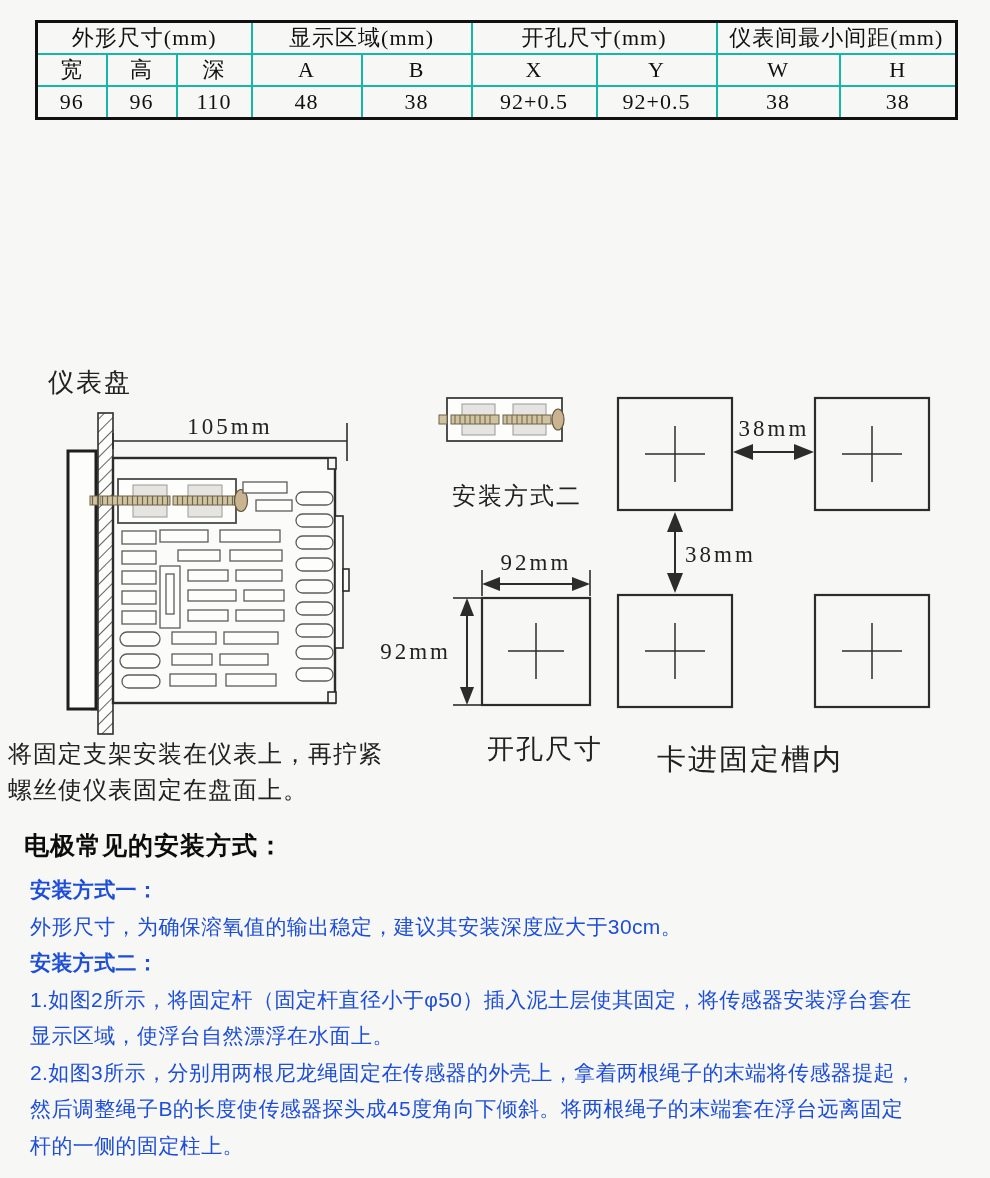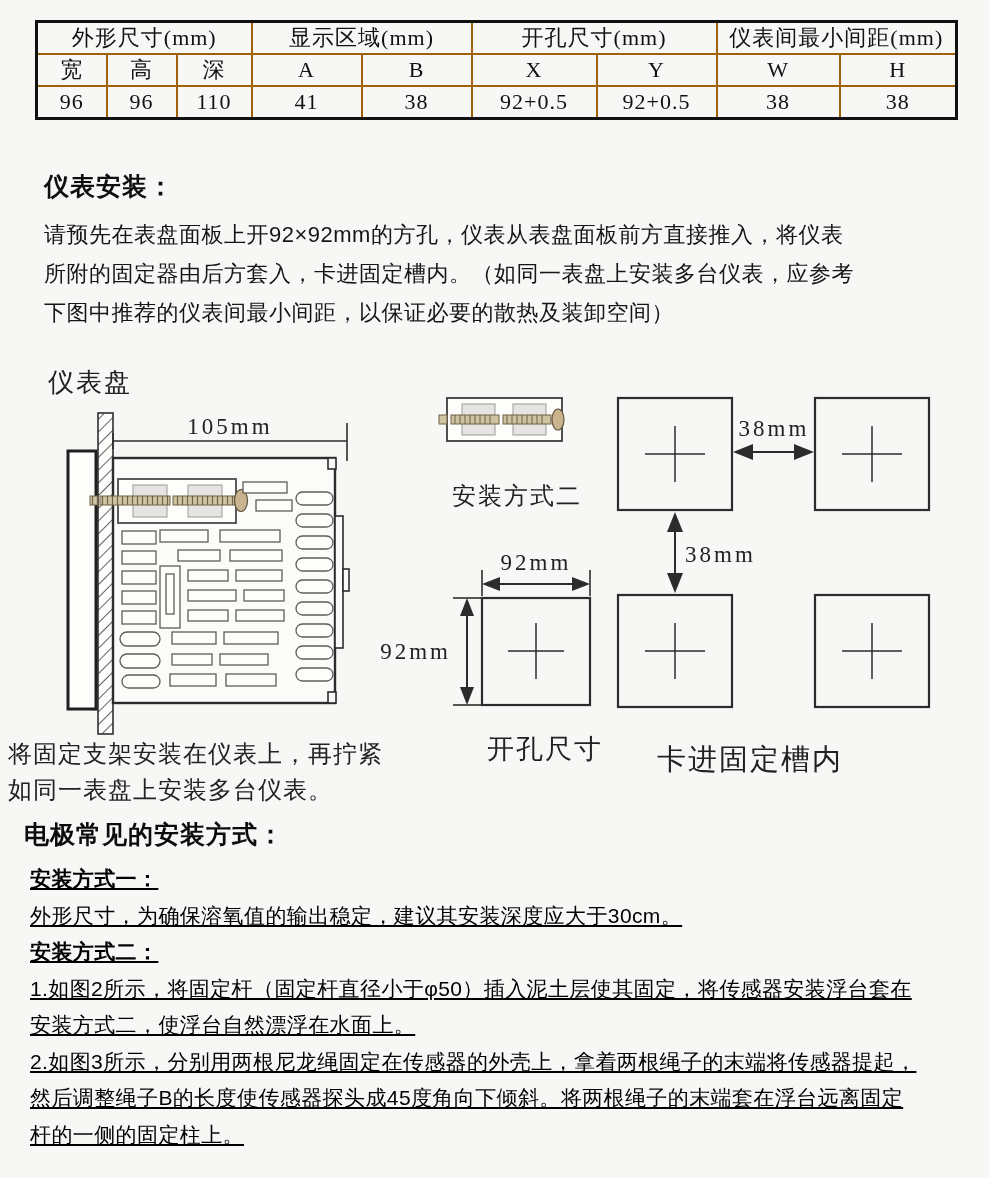--- a/index.html
+++ b/index.html
@@ -20,7 +20,7 @@
     table-layout:fixed;width:920px;
   }
   .spec-table td{
-    border:2px solid #a16207;
+    border:2px solid #14b8a6;
     text-align:center;vertical-align:middle;
     padding:0;height:30px;
     letter-spacing:1px;

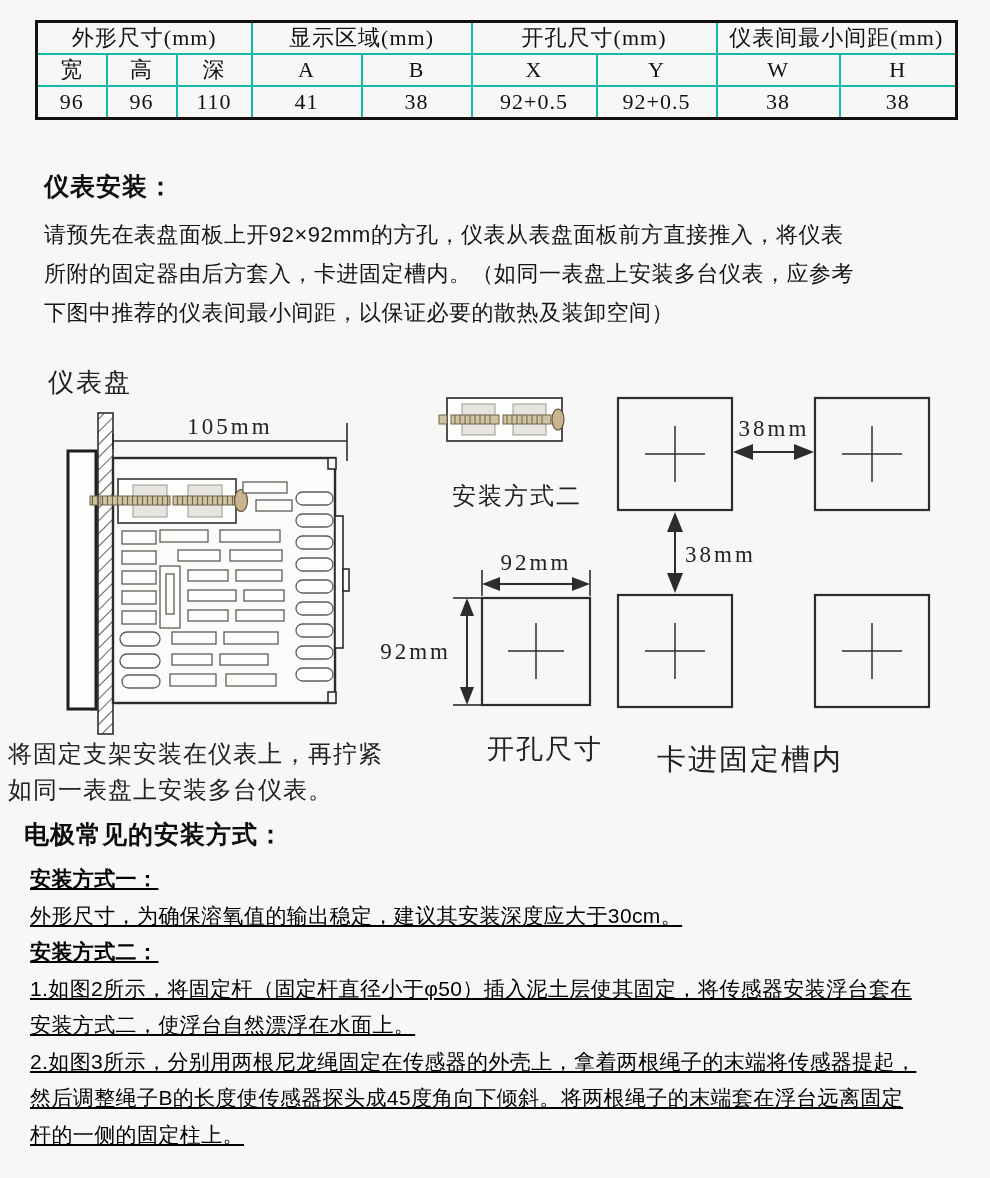--- a/index.html
+++ b/index.html
@@ -106,7 +106,7 @@
       <td>96</td>
       <td>96</td>
       <td>110</td>
-      <td>41</td>
+      <td>48</td>
       <td>38</td>
       <td>92+0.5</td>
       <td>92+0.5</td>

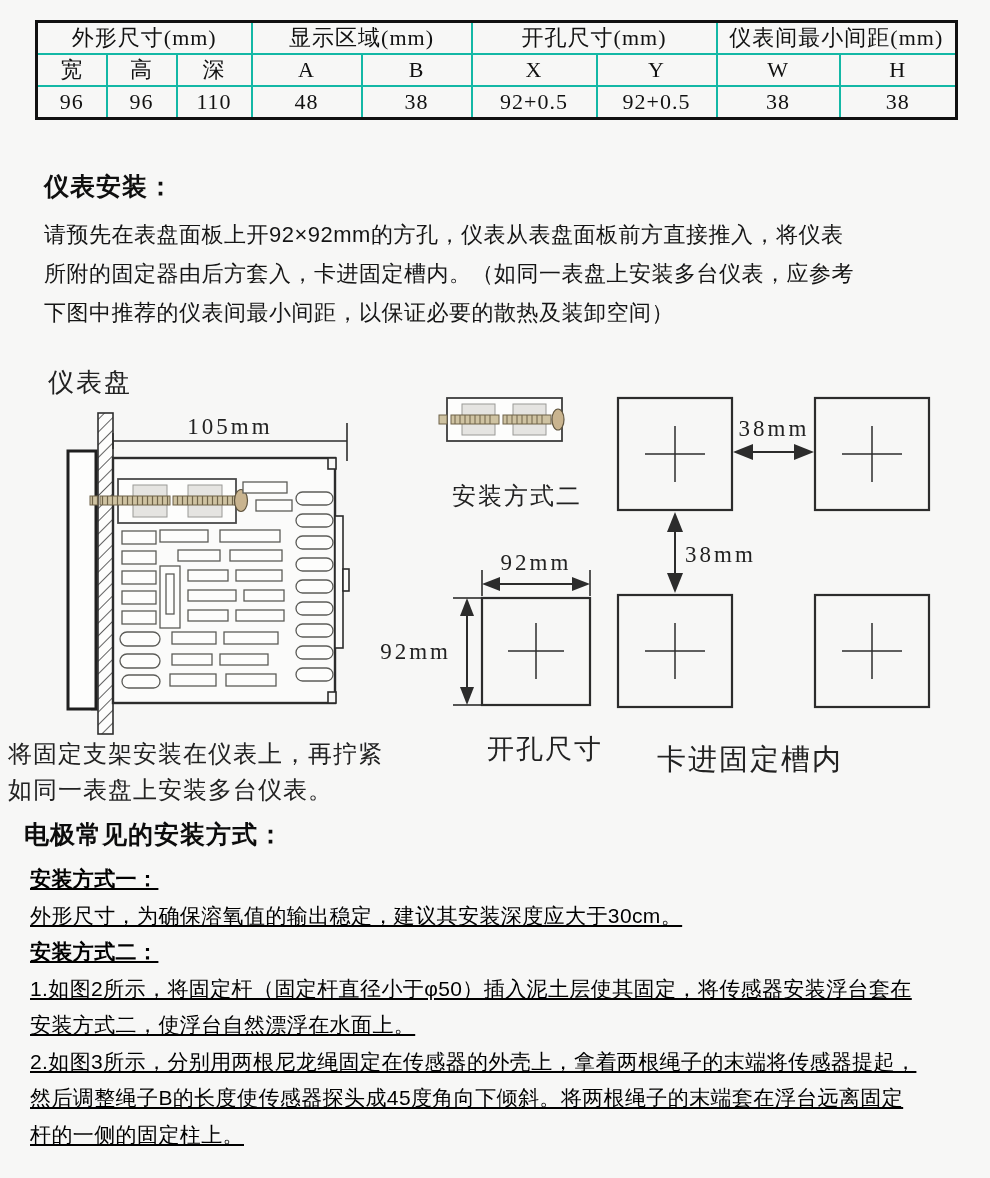--- a/index.html
+++ b/index.html
@@ -116,12 +116,6 @@
   </tbody>
     </table>
 
-  <div class="install-section">
-    <div class="section-heading">仪表安装：</div>
-    <div class="body-line">请预先在表盘面板上开92×92mm的方孔，仪表从表盘面板前方直接推入，将仪表</div>
-    <div class="body-line">所附的固定器由后方套入，卡进固定槽内。（如同一表盘上安装多台仪表，应参考</div>
-    <div class="body-line">下图中推荐的仪表间最小间距，以保证必要的散热及装卸空间）</div>
-  </div>
 
   <div class="cad-label lbl-panel">仪表盘</div>
   <div class="cad-label lbl-bracket">安装方式二</div>

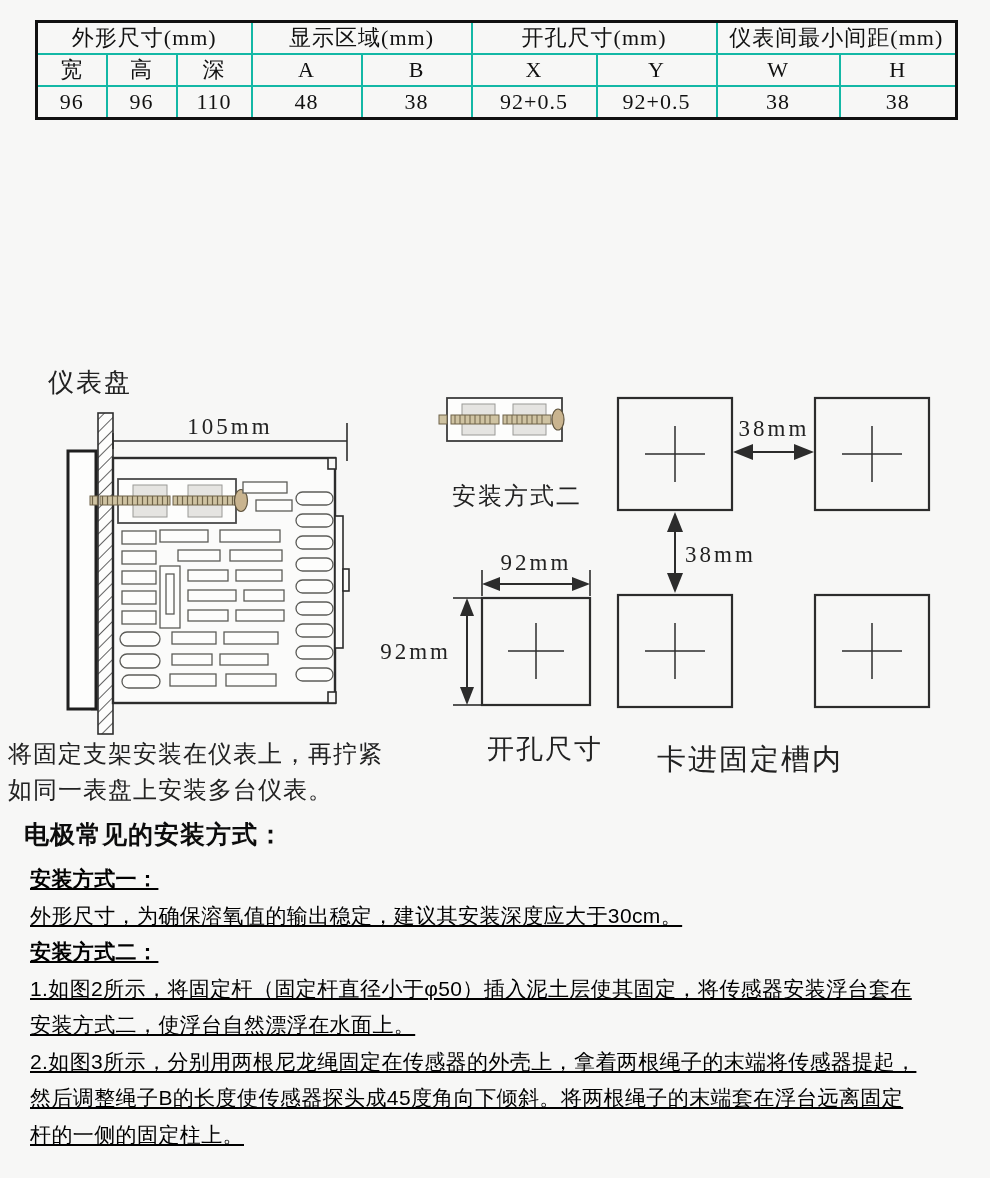--- a/index.html
+++ b/index.html
@@ -123,7 +123,7 @@
   <div class="cad-label lbl-spacing">卡进固定槽内</div>
   <div class="cad-label panel-note">
     <div>将固定支架安装在仪表上，再拧紧</div>
-    <div>如同一表盘上安装多台仪表。</div>
+    <div>螺丝使仪表固定在盘面上。</div>
   </div>
 
   <svg style="left:60px;top:406px;" width="300" height="330" viewBox="0 0 300 330">

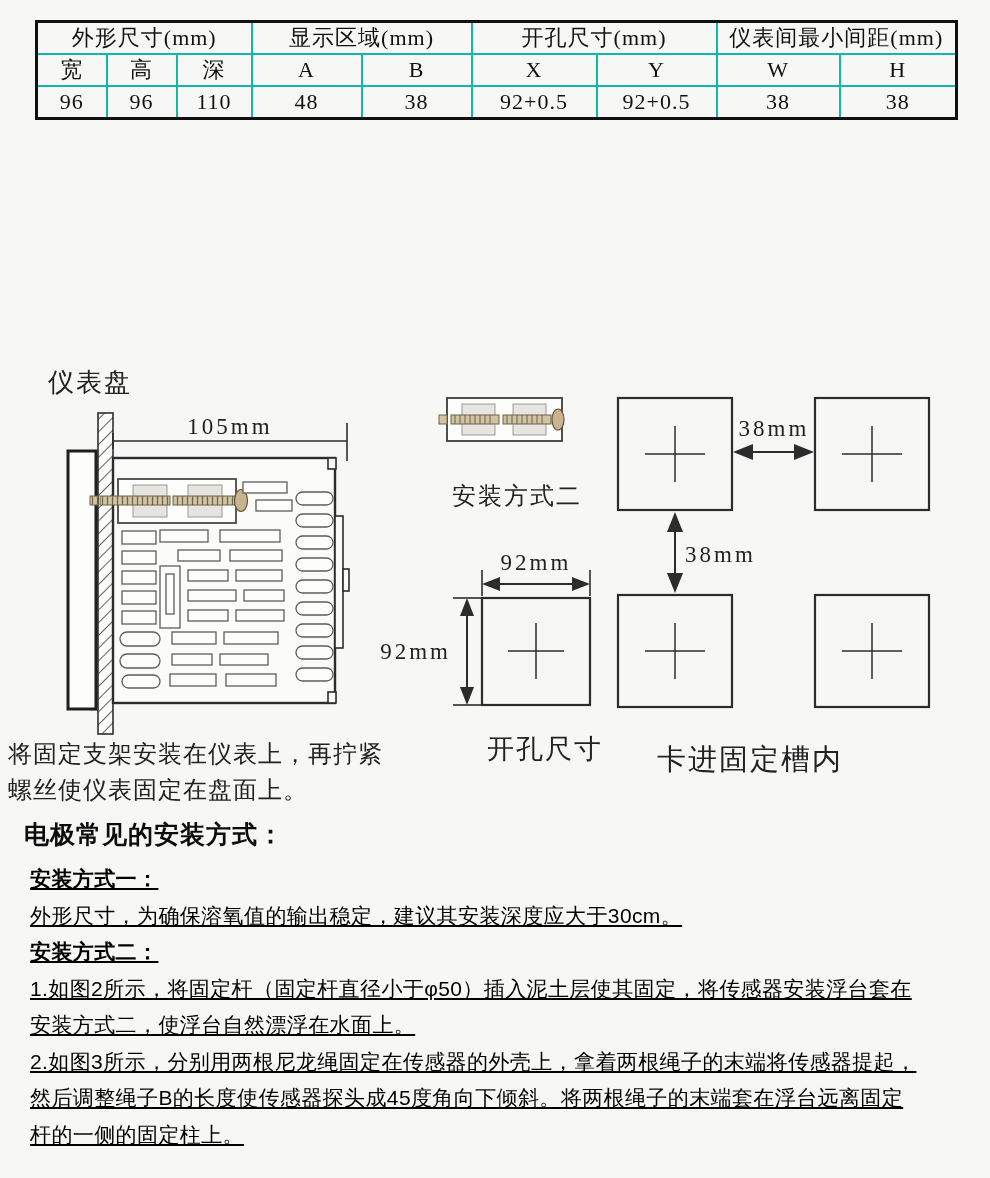--- a/index.html
+++ b/index.html
@@ -41,7 +41,7 @@
   .electrode-section{position:absolute;left:24px;top:818px;width:950px;}
   .electrode-heading{
     font-size:25px;font-weight:bold;color:#0c0c0c;
-    margin:0 0 10px 0;letter-spacing:1px;
+    margin:11px 0 10px 0;letter-spacing:1px;
   }
   .e-line{
     font-size:21px;line-height:36.5px;color:#000000;

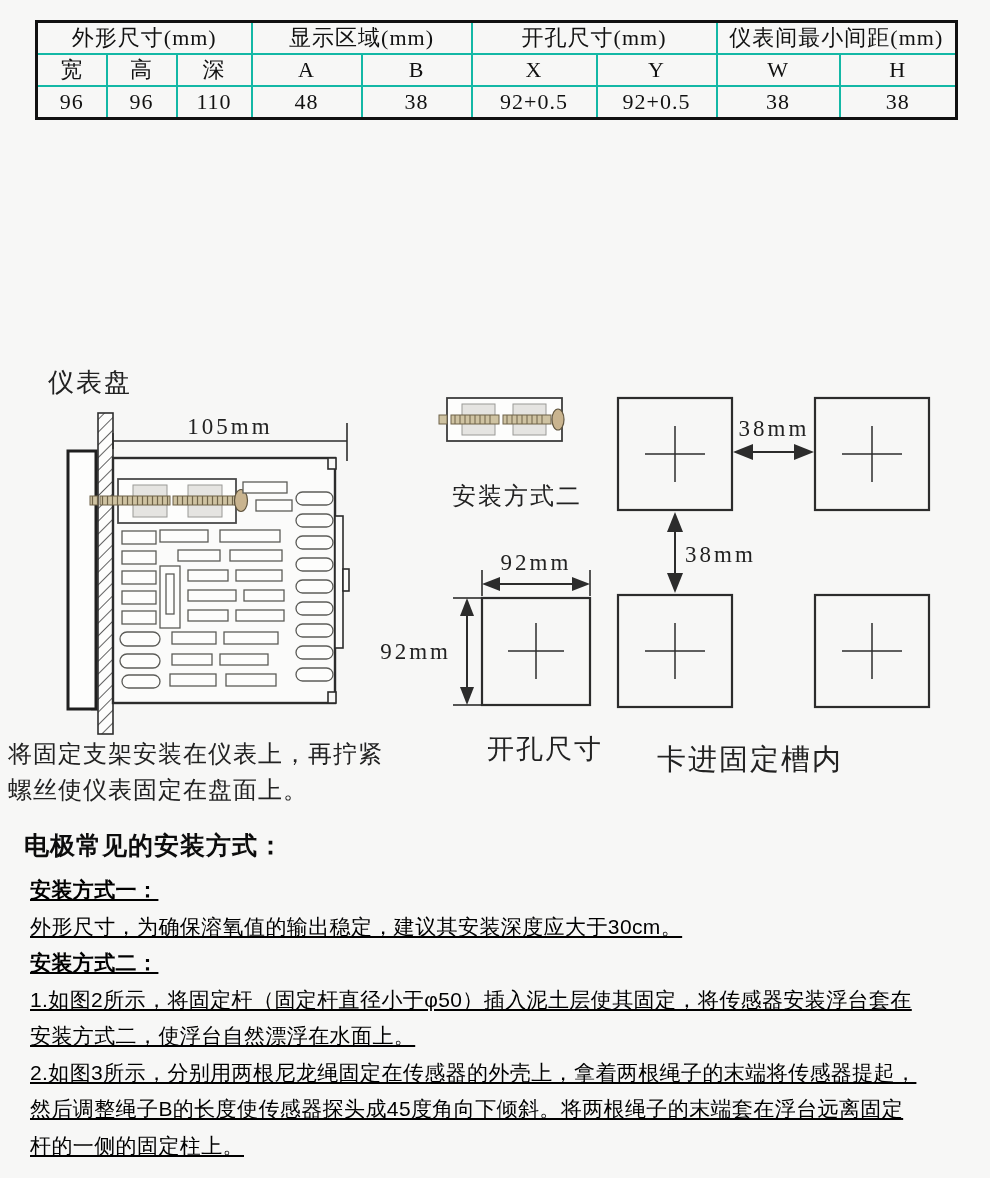--- a/index.html
+++ b/index.html
@@ -44,8 +44,8 @@
     margin:11px 0 10px 0;letter-spacing:1px;
   }
   .e-line{
-    font-size:21px;line-height:36.5px;color:#000000;
-    letter-spacing:0.4px;font-weight:500;margin-left:6px;text-decoration:underline;
+    font-size:21px;line-height:36.5px;color:#1d4ed8;
+    letter-spacing:0.4px;font-weight:500;margin-left:6px;
   }
   .e-line.bold{font-weight:bold;}
 

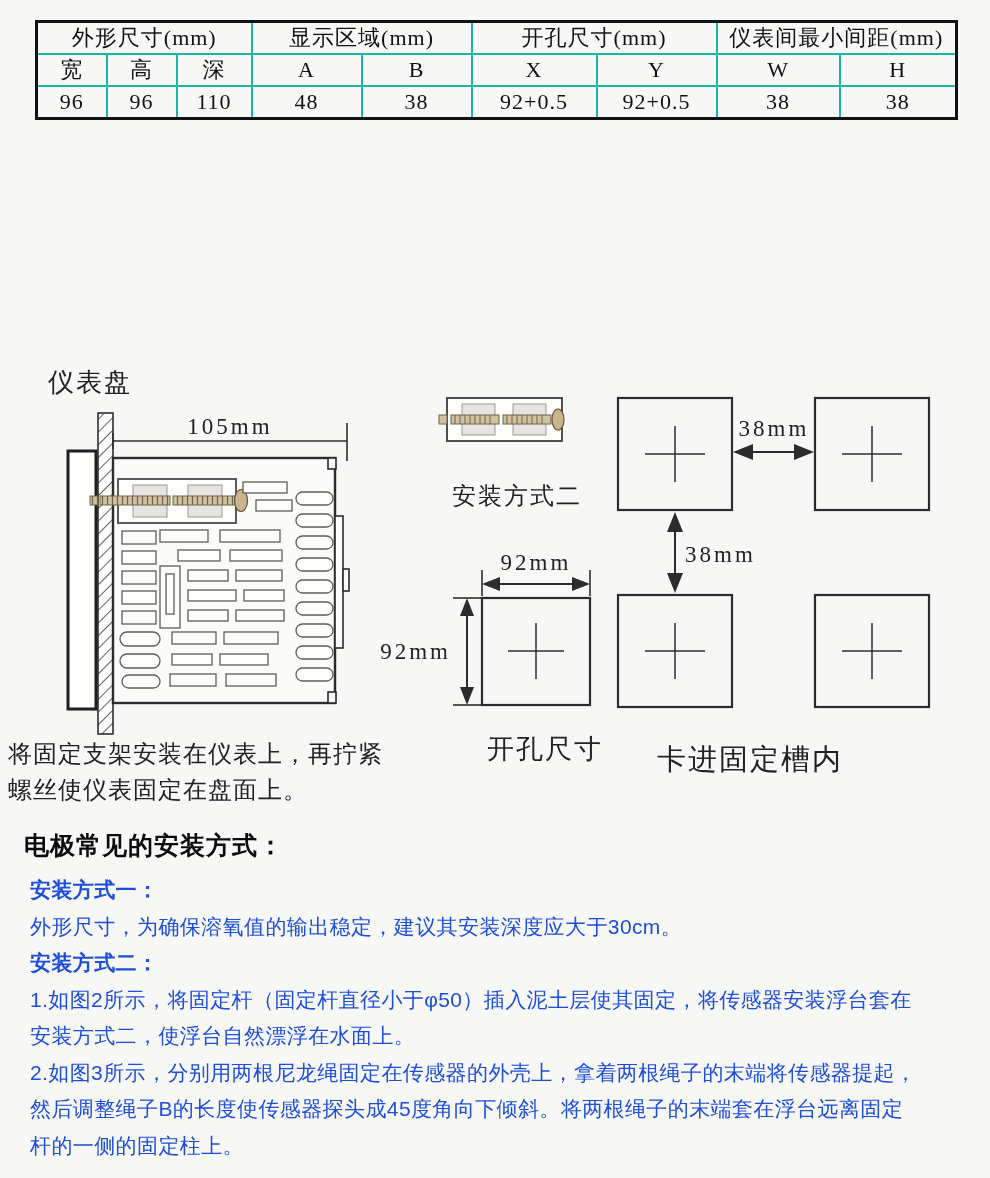--- a/index.html
+++ b/index.html
@@ -293,7 +293,7 @@
     <div class="e-line">外形尺寸，为确保溶氧值的输出稳定，建议其安装深度应大于30cm。</div>
     <div class="e-line bold">安装方式二：</div>
     <div class="e-line">1.如图2所示，将固定杆（固定杆直径小于φ50）插入泥土层使其固定，将传感器安装浮台套在</div>
-    <div class="e-line">安装方式二，使浮台自然漂浮在水面上。</div>
+    <div class="e-line">显示区域，使浮台自然漂浮在水面上。</div>
     <div class="e-line">2.如图3所示，分别用两根尼龙绳固定在传感器的外壳上，拿着两根绳子的末端将传感器提起，</div>
     <div class="e-line">然后调整绳子B的长度使传感器探头成45度角向下倾斜。将两根绳子的末端套在浮台远离固定</div>
     <div class="e-line">杆的一侧的固定柱上。</div>

